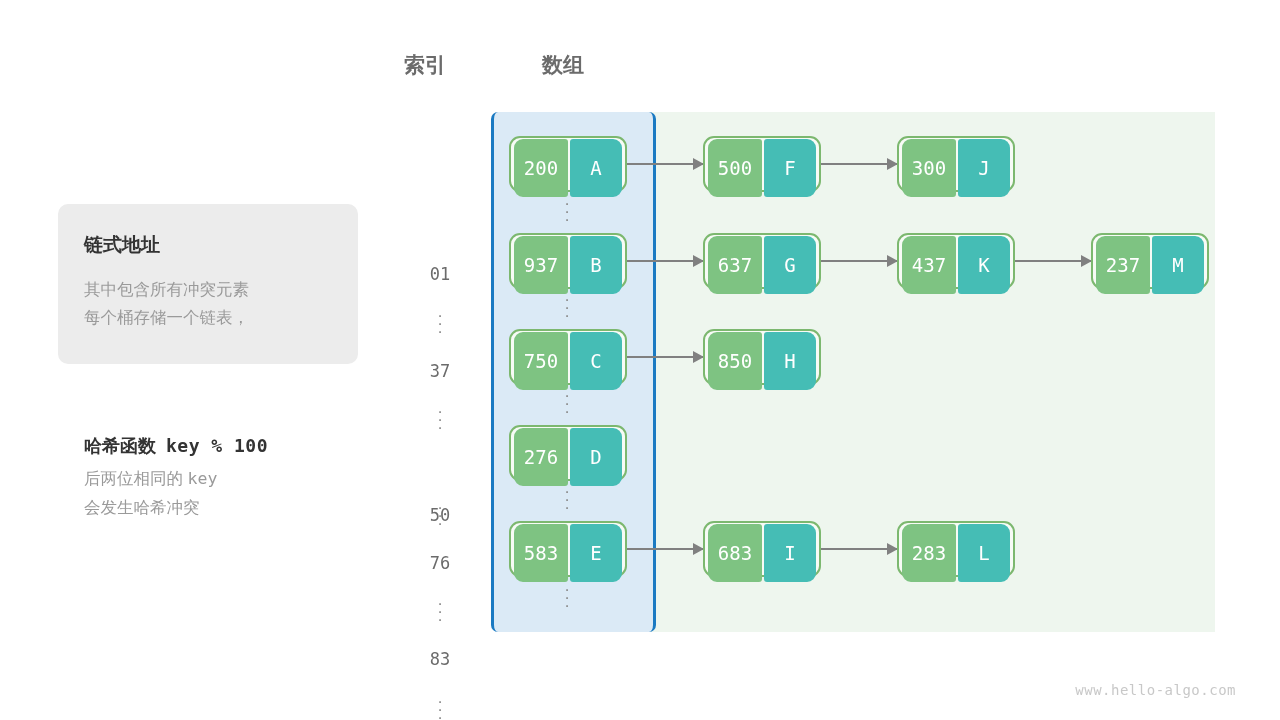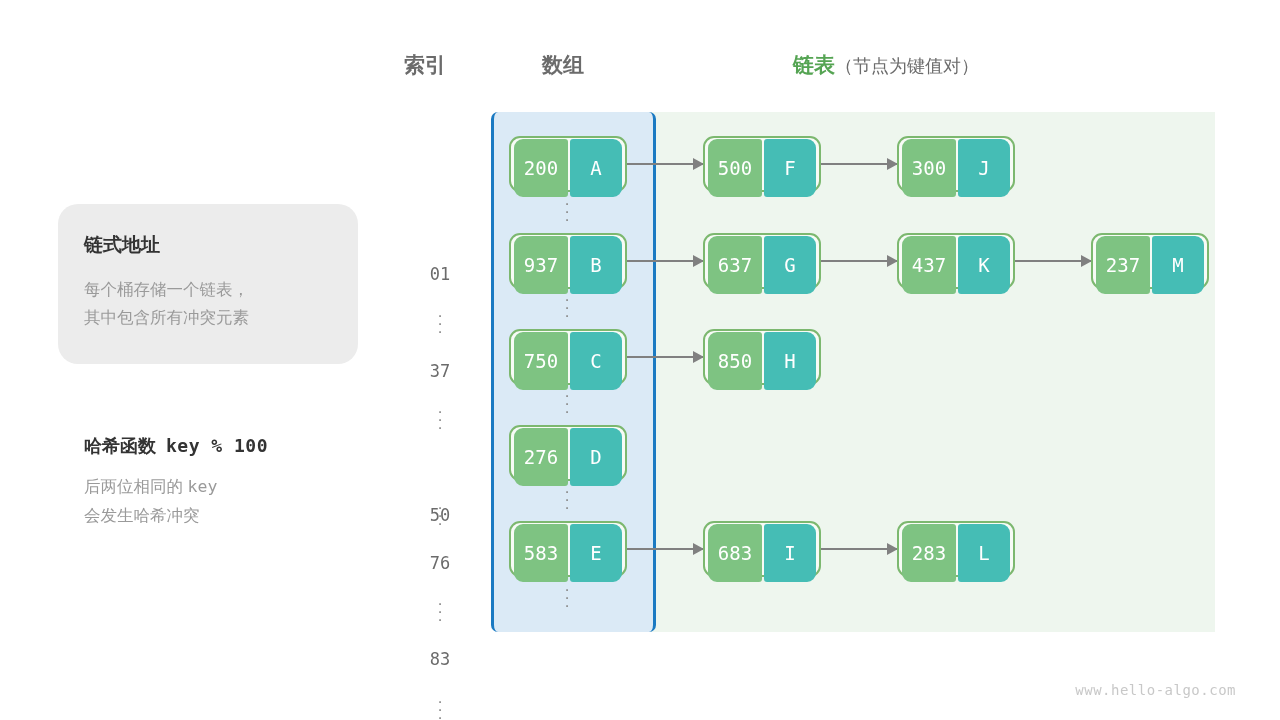--- a/index.html
+++ b/index.html
@@ -208,9 +208,6 @@
 <div class="header-row">
   <div class="hdr hdr-index">索引</div>
   <div class="hdr hdr-array">数组</div>
-  <div class="hdr hdr-list">
-    <span>链表</span><span class="sub">（节点为键值对）</span>
-  </div>
 </div>
 
 <div class="info-card">

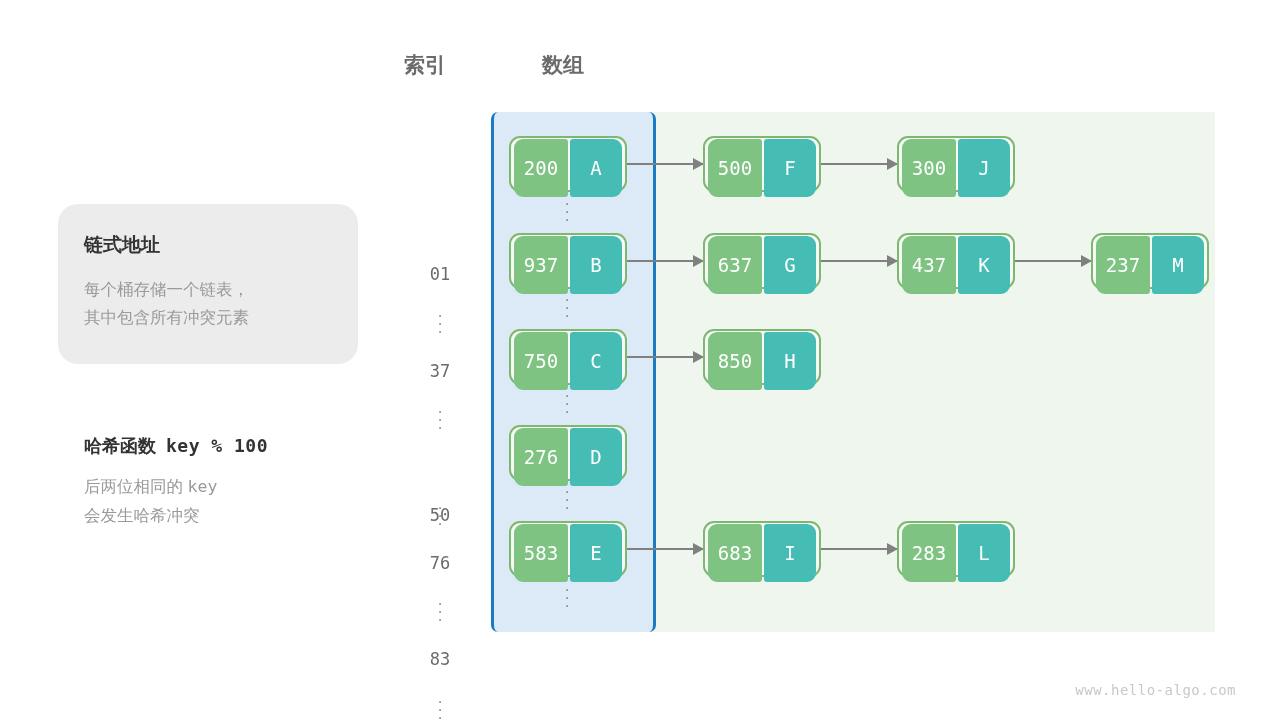--- a/index.html
+++ b/index.html
@@ -40,7 +40,7 @@
     width: 300px;
     height: 160px;
     background: #ececec;
-    border-radius: 20px;
+    border-radius: 10px;
     padding: 28px 26px 0 26px;
   }
   .info-card-title {

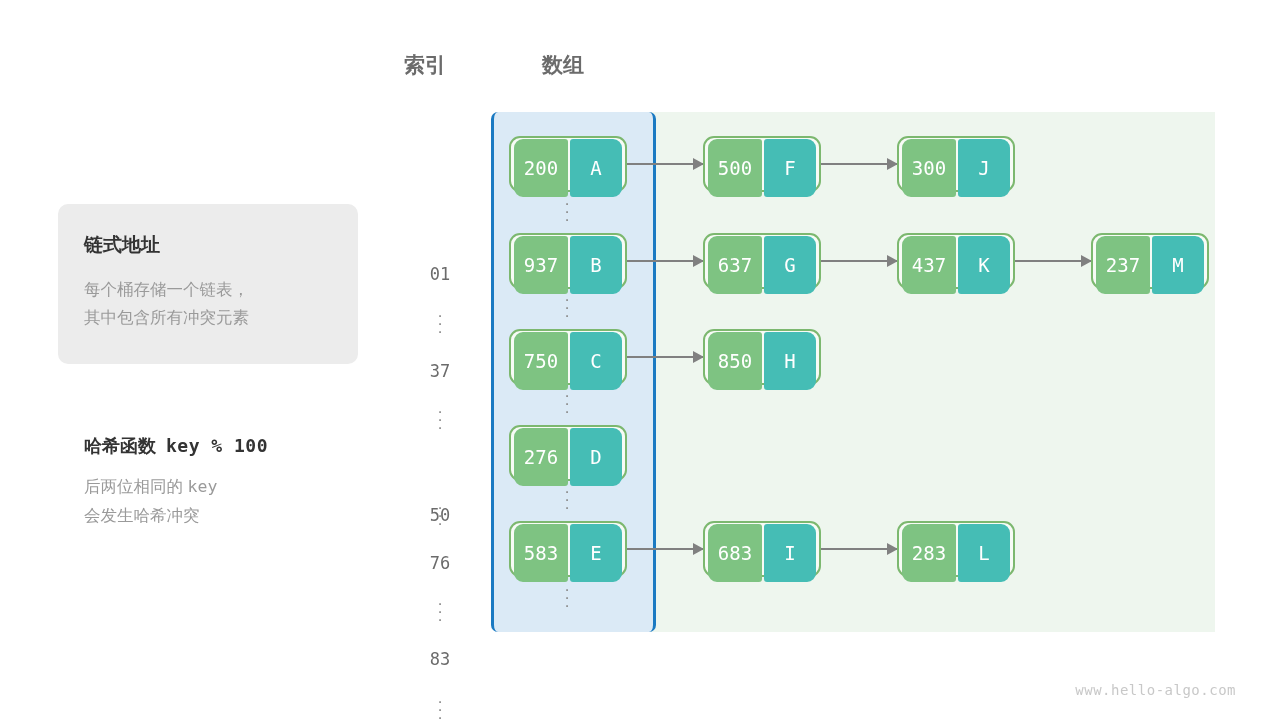--- a/index.html
+++ b/index.html
@@ -212,8 +212,8 @@
 
 <div class="info-card">
   <div class="info-card-title">链式地址</div>
+  <div class="info-card-line">其中包含所有冲突元素</div>
   <div class="info-card-line">每个桶存储一个链表，</div>
-  <div class="info-card-line">其中包含所有冲突元素</div>
 </div>
 
 <div class="hash-note">

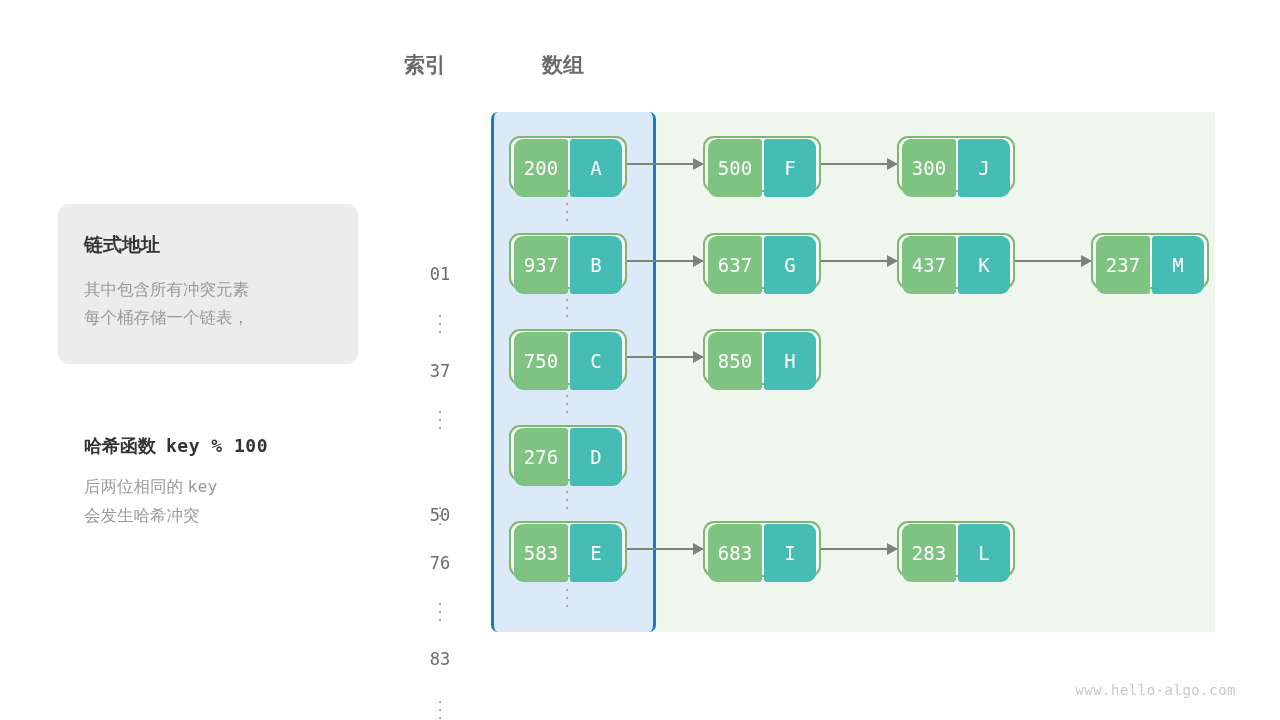--- a/index.html
+++ b/index.html
@@ -61,7 +61,7 @@
     font-size: 18px;
     font-weight: bold;
     color: #333333;
-    margin-bottom: 14px;
+    margin-bottom: 6px;
     white-space: nowrap;
   }
   .hash-note-title .mono {

